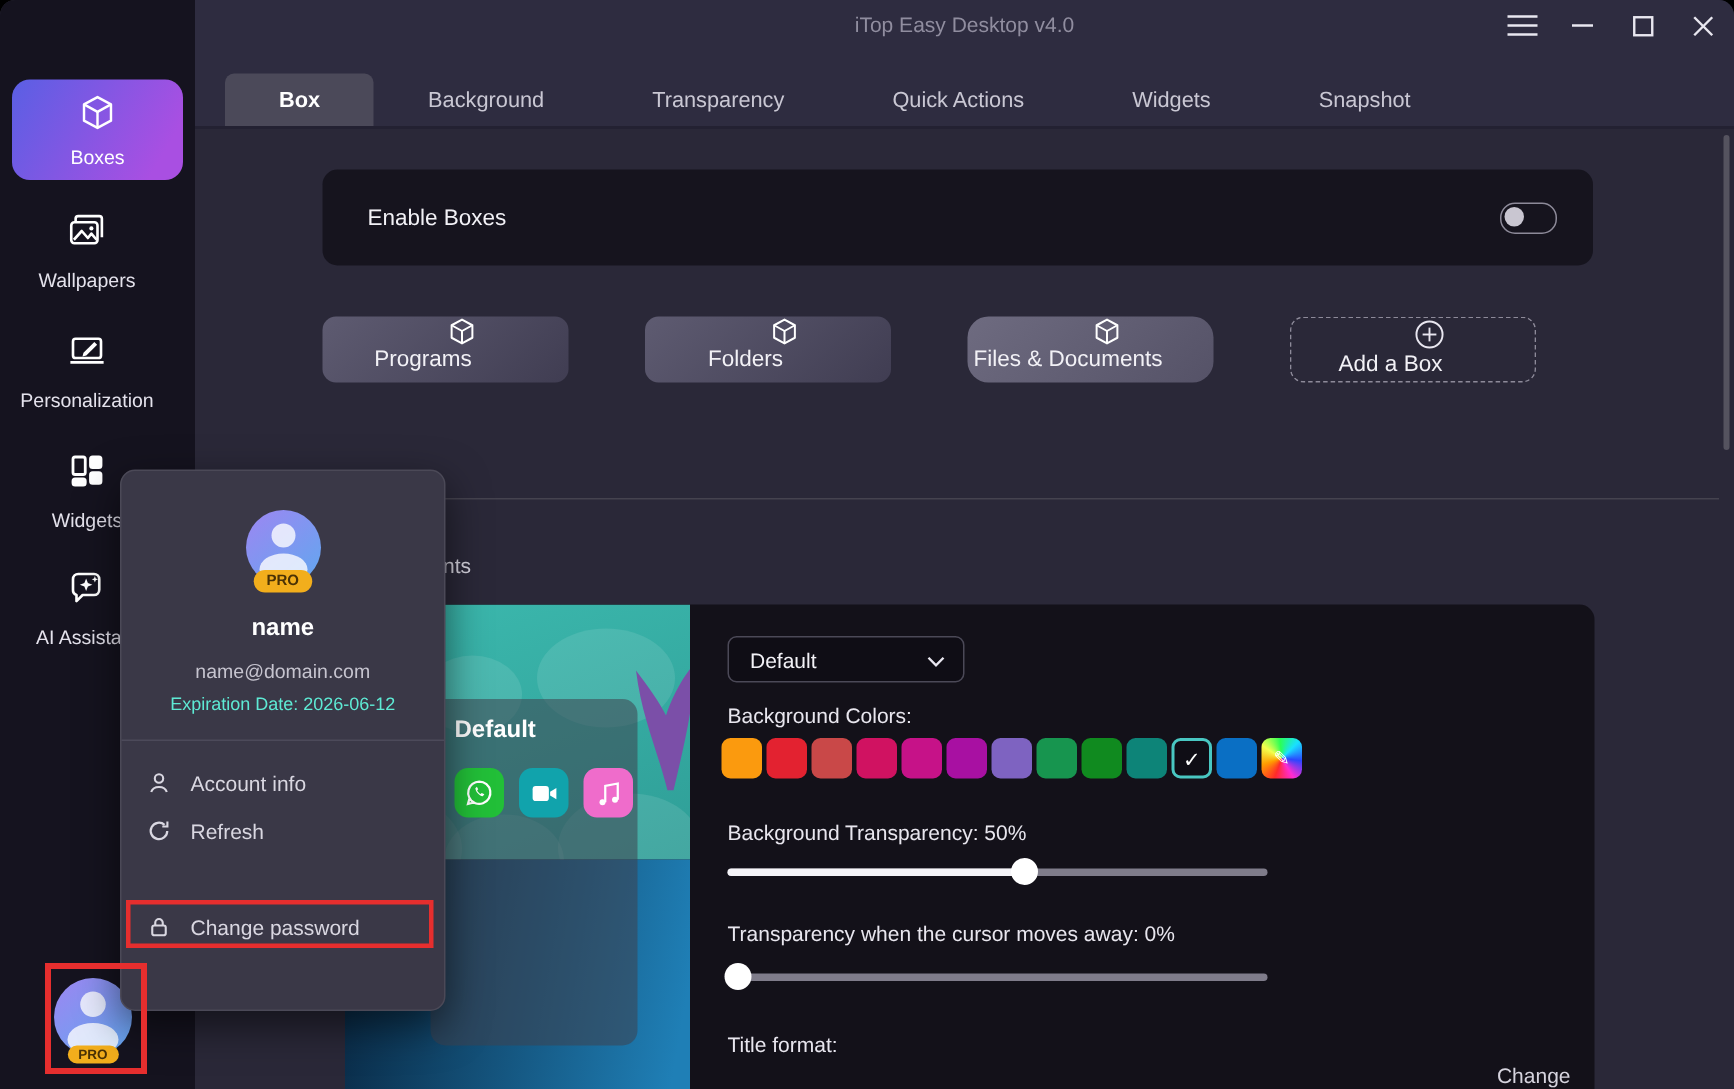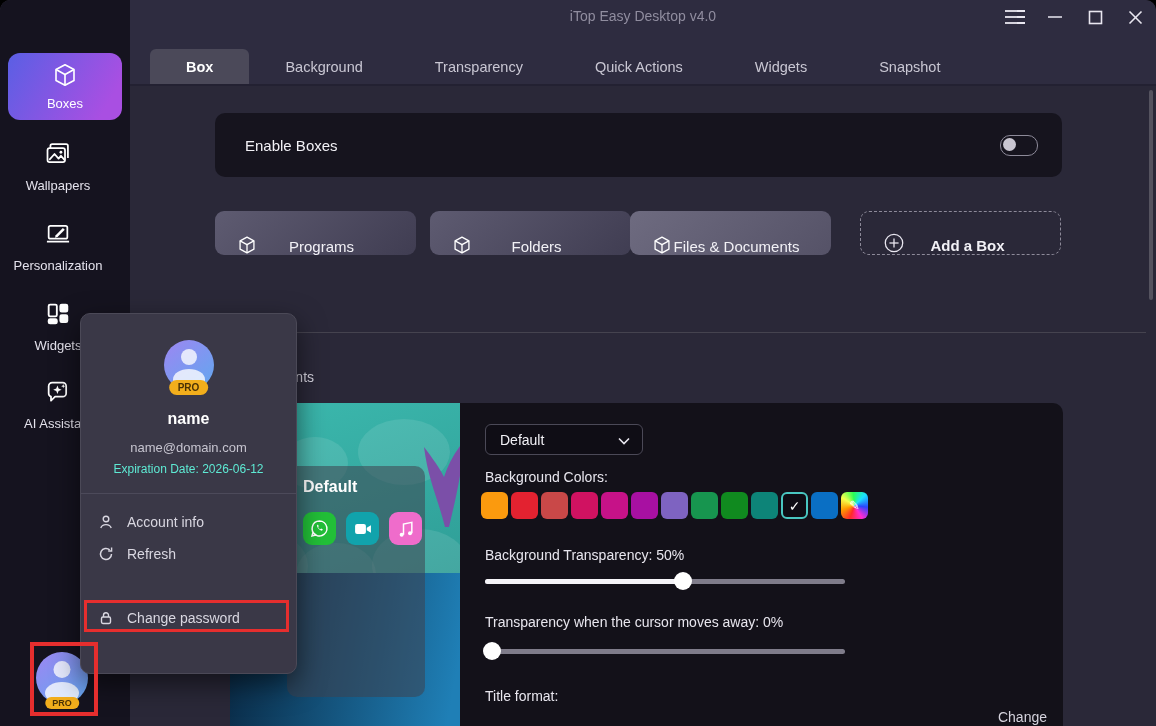--- a/index.html
+++ b/index.html
@@ -25,7 +25,7 @@
   .toggle{width:36px;height:19px;border:1px solid #8d8a99;border-radius:10px;position:relative;cursor:pointer;}
   .toggle .knob{position:absolute;left:2px;top:2px;width:13px;height:13px;border-radius:50%;background:#c9c6d1;}
   
-  .boxbtn{top:211px;width:201px;height:44px;border-radius:9px;display:flex;align-items:flex-end;color:#f2f1f6;font-size:15px;cursor:pointer;}
+  .boxbtn{top:211px;width:164px;height:44px;border-radius:9px;display:flex;align-items:center;color:#f2f1f6;font-size:15px;cursor:pointer;flex-direction:column;}
   .boxbtn .ic{margin:0 0 0 22px;display:flex;}
   .boxbtn .t{flex:1;text-align:center;margin-right:30px;}
   .grad1{background:linear-gradient(135deg,#5e5b71,#403d52);}

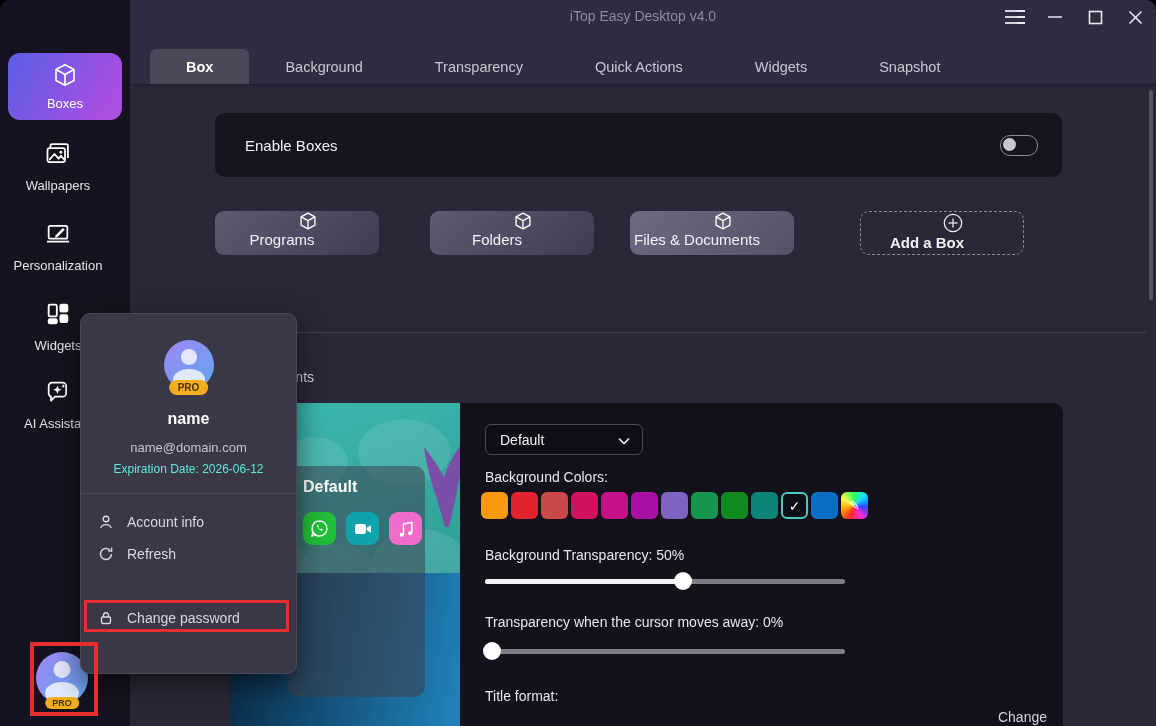--- a/index.html
+++ b/index.html
@@ -200,7 +200,7 @@
       </span>
     <span class="t">Folders</span>
   </div>
-  <div class="abs boxbtn grad2" style="left:630px;">
+  <div class="abs boxbtn grad2" style="left:645px;border-radius:14px;">
     <span class="ic">
         <svg width="20" height="20" viewBox="0 0 24 24" fill="none" stroke="#fff" stroke-width="1.6" stroke-linejoin="round">
           <path d="M12 2.5 L20.3 7 V17 L12 21.5 L3.7 17 V7 Z"></path>

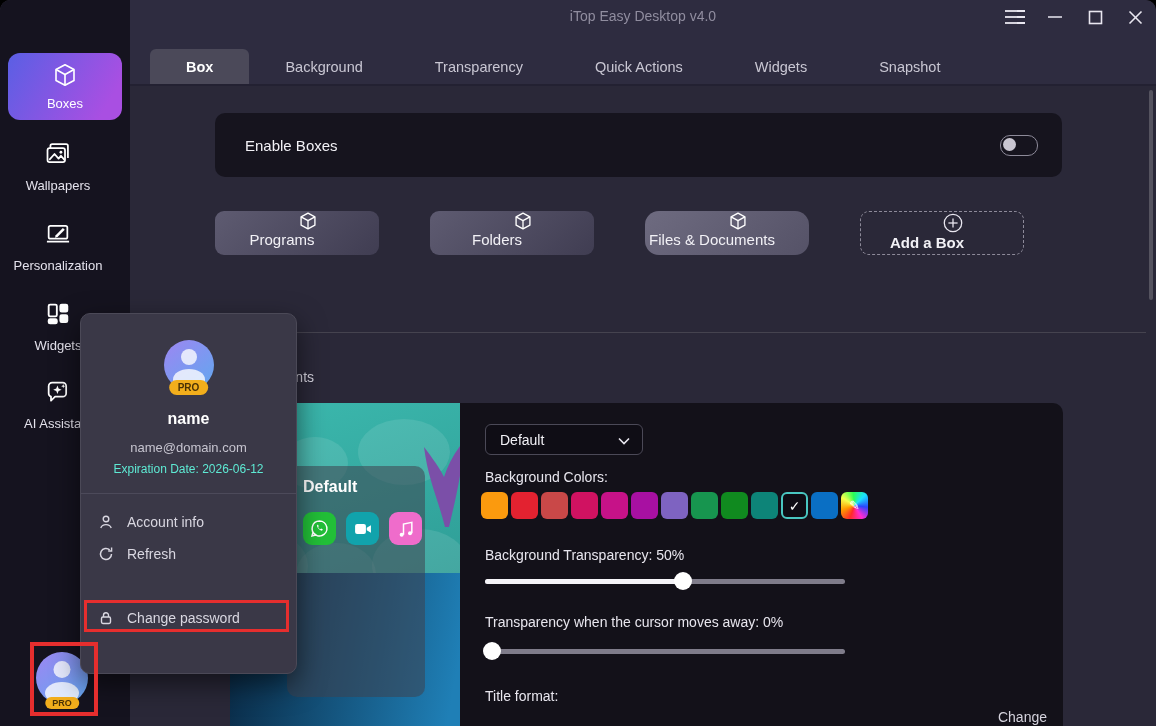--- a/index.html
+++ b/index.html
@@ -210,7 +210,7 @@
       </span>
     <span class="t">Files &amp; Documents</span>
   </div>
-  <div class="abs boxbtn dashed" style="left:860px;font-weight:bold;">
+  <div class="abs boxbtn dashed" style="left:860px;">
     <span class="ic">
         <svg width="22" height="22" viewBox="0 0 24 24" fill="none" stroke="#e9e7f0" stroke-width="1.4">
           <circle cx="12" cy="12" r="9.5"></circle>

